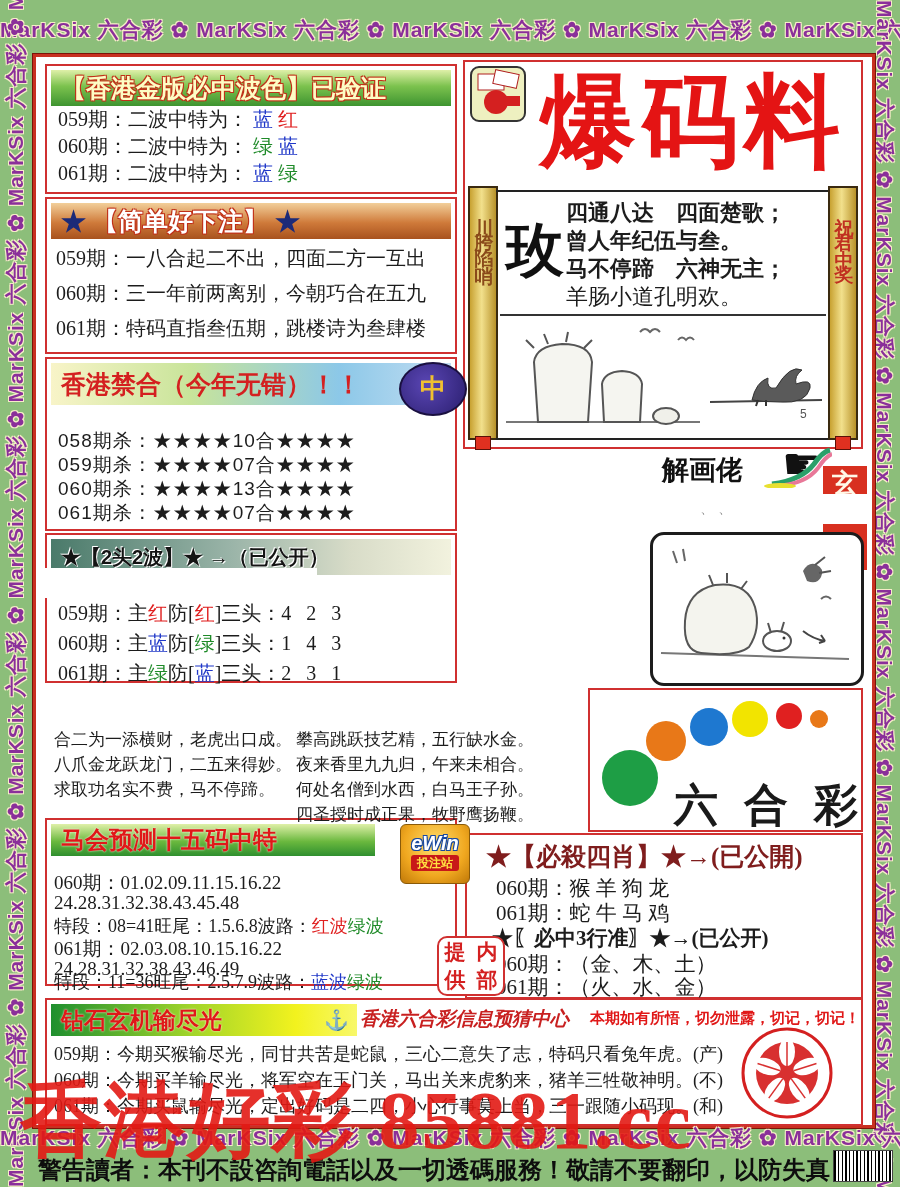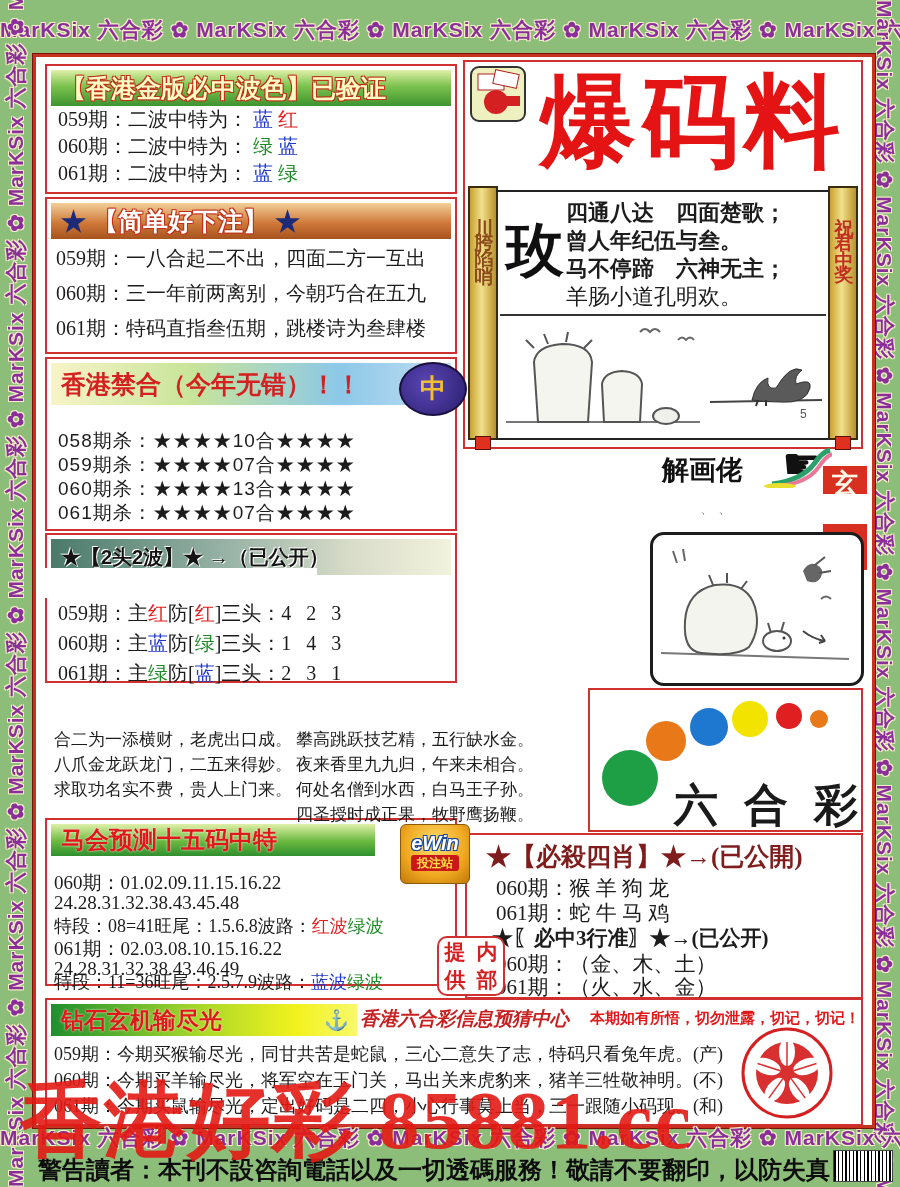--- a/index.html
+++ b/index.html
@@ -125,7 +125,7 @@
 
   <div class="row serif" style="left:54px;top:728px;font-size:17px;">合二为一添横财，老虎出口成。</div>
   <div class="row serif" style="left:54px;top:753px;font-size:17px;">八爪金龙跃龙门，二五来得妙。</div>
-  <div class="row serif" style="left:54px;top:778px;font-size:17px;">求取功名实不费，贵人上门来。</div>
+  <div class="row serif" style="left:54px;top:778px;font-size:17px;">求取功名实不费，马不停蹄。</div>
   <div class="row serif" style="left:70px;top:803px;font-size:17px;margin-top:36px;">一二二六取一个，孤身又只影。</div>
   <div class="row serif" style="left:296px;top:728px;font-size:17px;z-index:3;">攀高跳跃技艺精，五行缺水金。</div>
   <div class="row serif" style="left:296px;top:753px;font-size:17px;z-index:3;">夜来香里九九归，午来未相合。</div>

